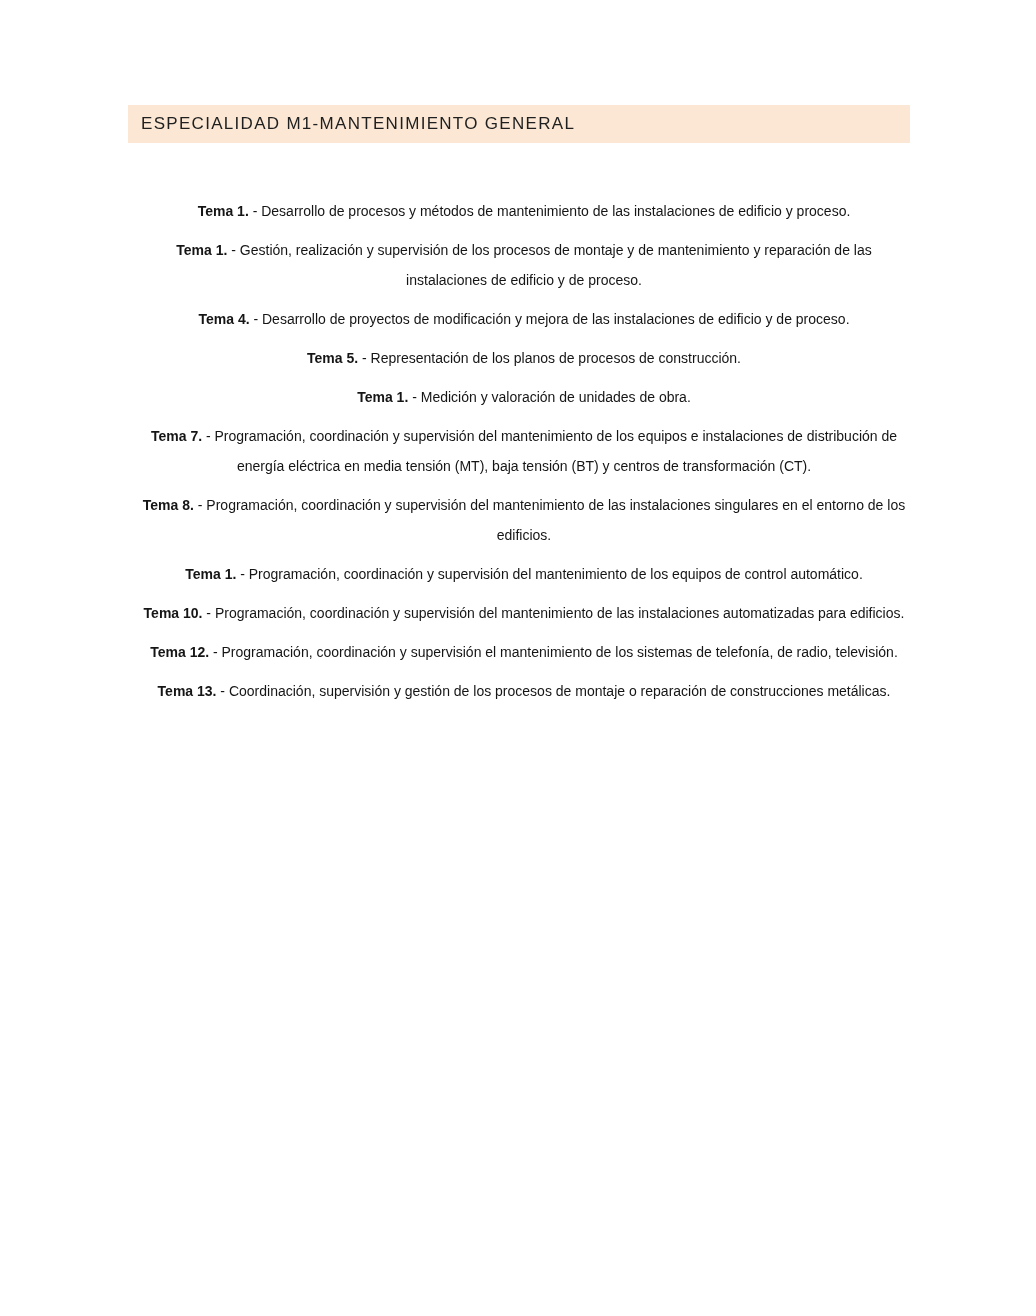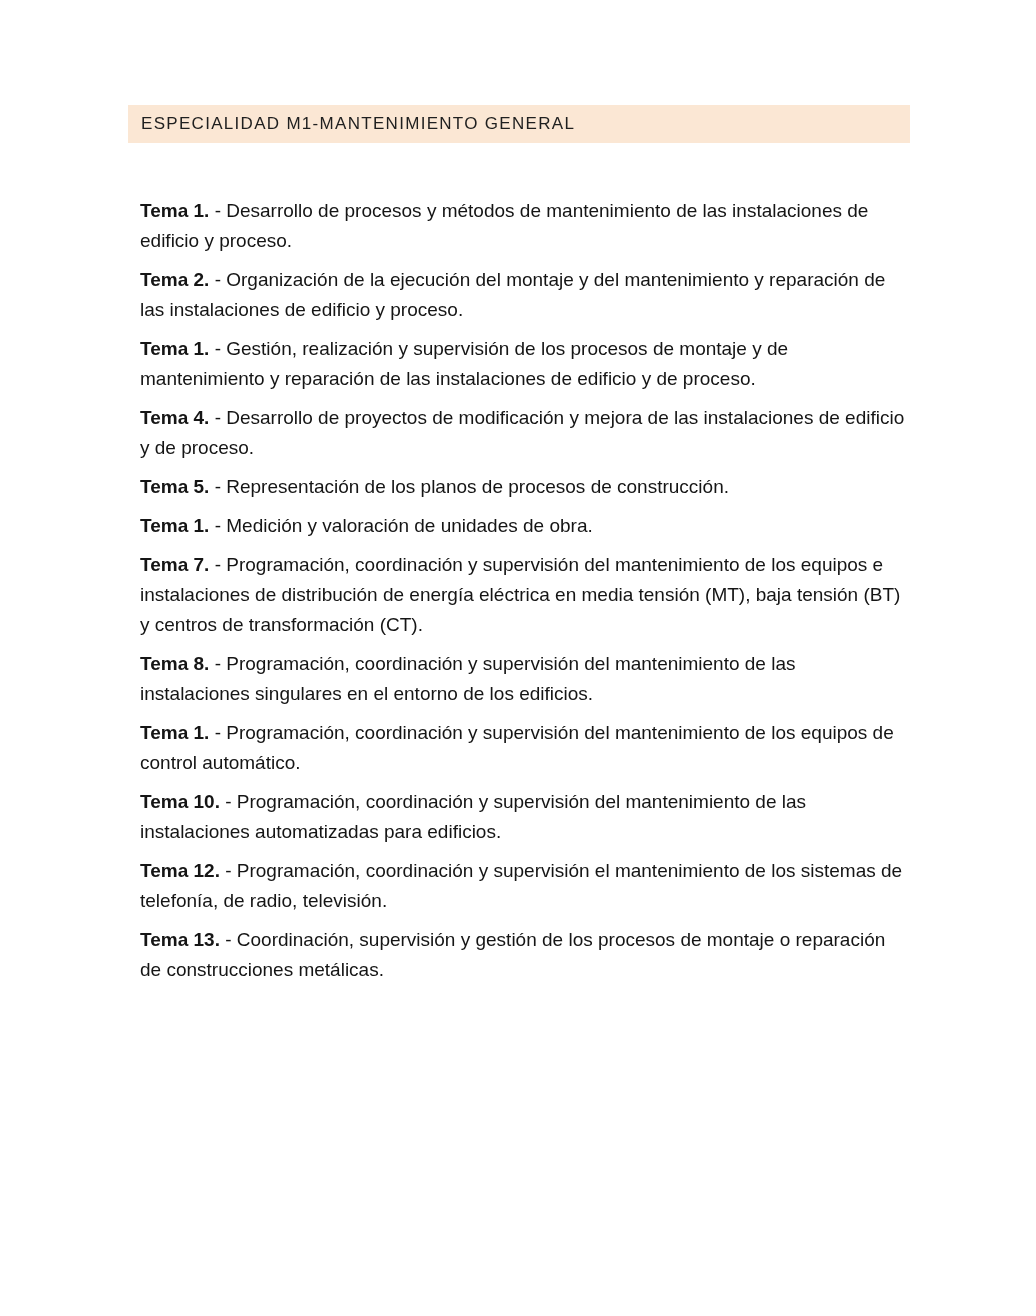--- a/index.html
+++ b/index.html
@@ -42,9 +42,9 @@
   }
   .tema {
     margin: 0 0 9px 0;
-    font-size: 19px;
+    font-size: 14px;
     line-height: 30px;
-    text-align: left;
+    text-align: center;
   }
   .tema-label {
     font-weight: 700;

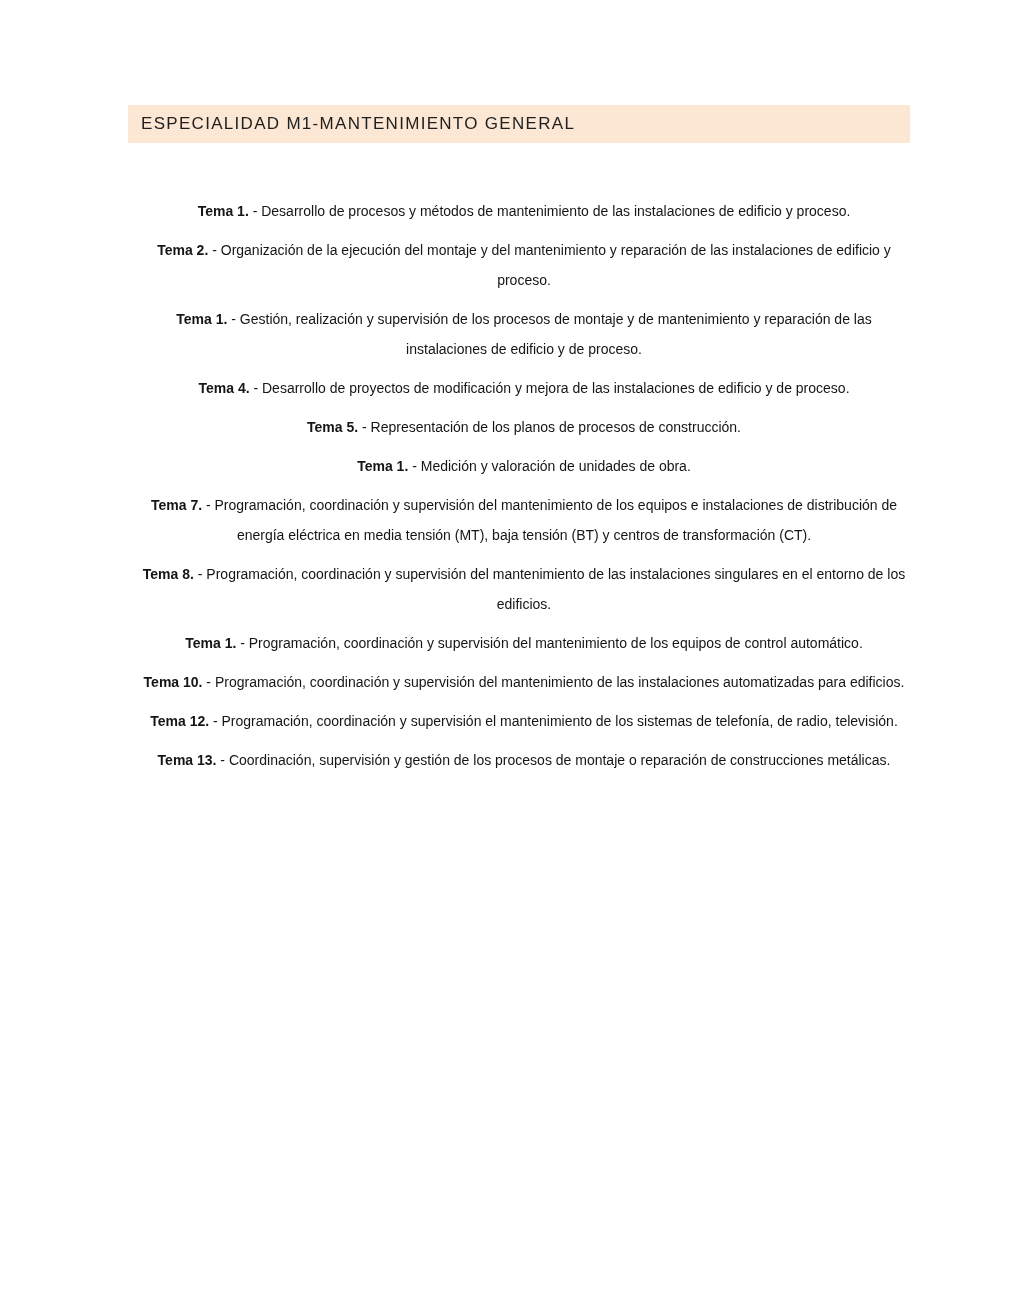--- a/index.html
+++ b/index.html
@@ -63,7 +63,6 @@
 
       <p class="tema"><strong class="tema-label">Tema 1.</strong><span class="tema-text"> - Desarrollo de procesos y métodos de mantenimiento de las instalaciones de edificio y proceso.</span></p>
 
-      <p class="tema"><strong class="tema-label">Tema 2.</strong><span class="tema-text"> - Organización de la ejecución del montaje y del mantenimiento y reparación de las instalaciones de edificio y proceso.</span></p>
 
       <p class="tema"><strong class="tema-label">Tema 1.</strong><span class="tema-text"> - Gestión, realización y supervisión de los procesos de montaje y de mantenimiento y reparación de las instalaciones de edificio y de proceso.</span></p>
 

